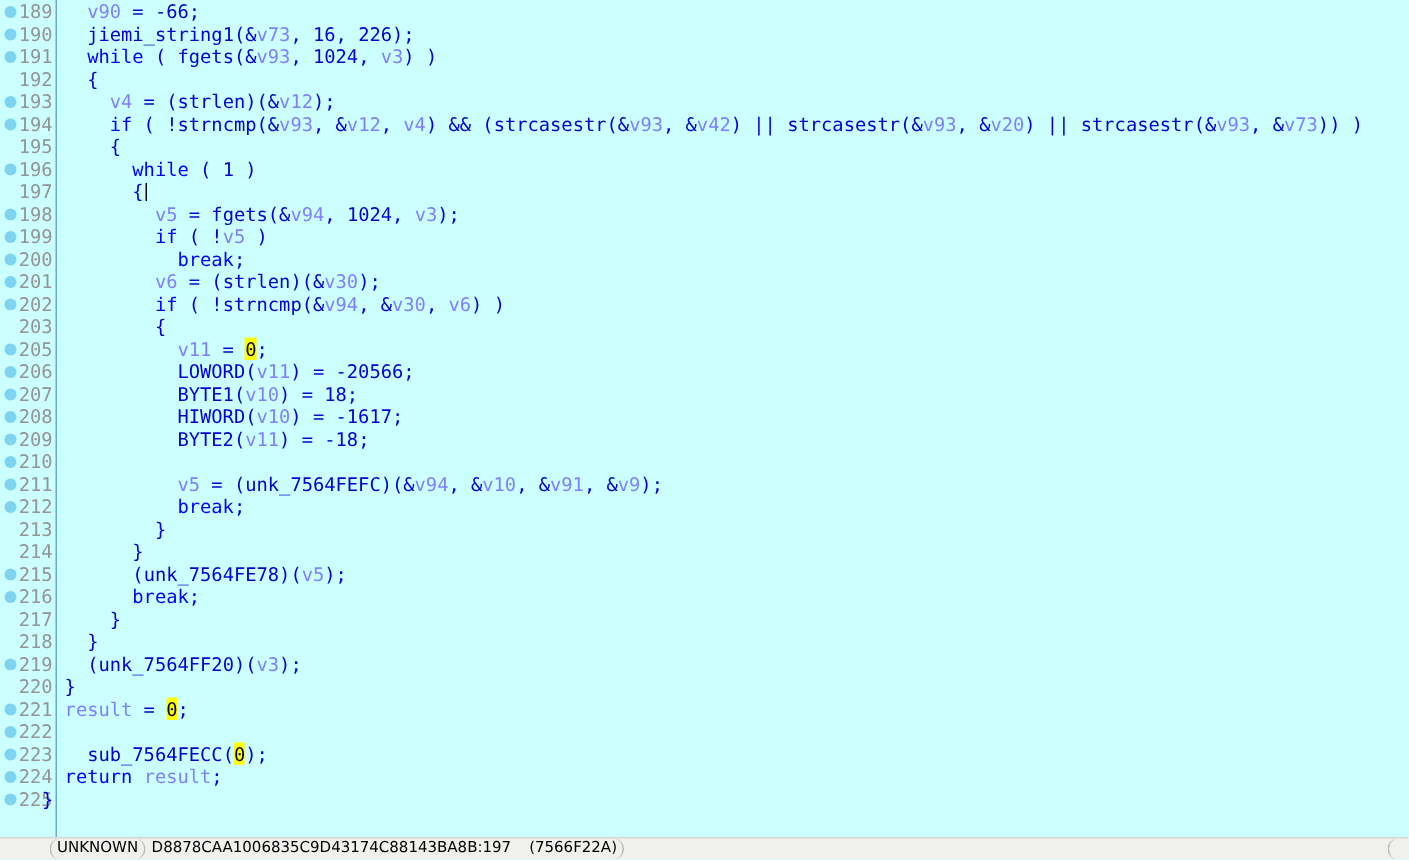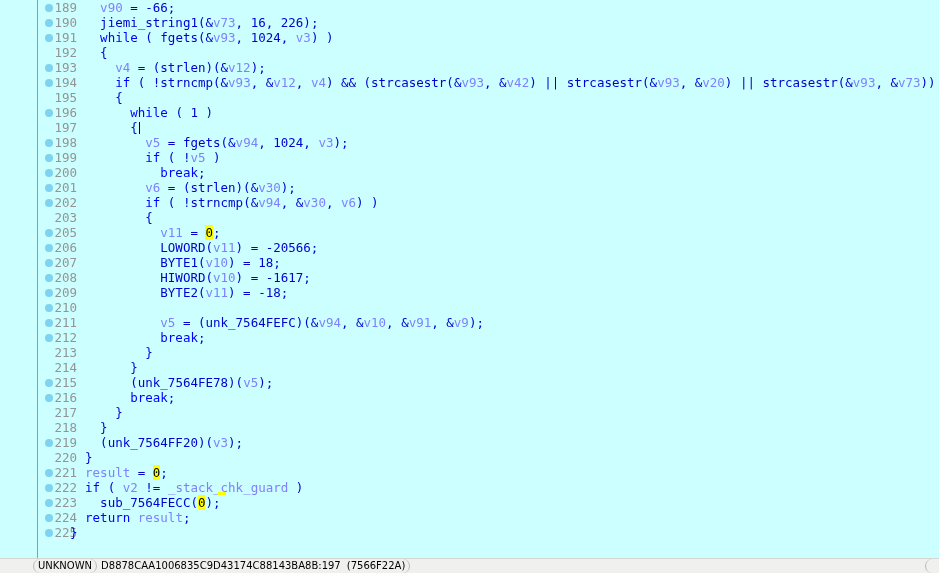--- a/index.html
+++ b/index.html
@@ -23,7 +23,6 @@
     flex: 1 1 auto;
     overflow: hidden;
     background: #ccffff;
-    padding-left: 42px;
   }
   
   #gutter-rule {

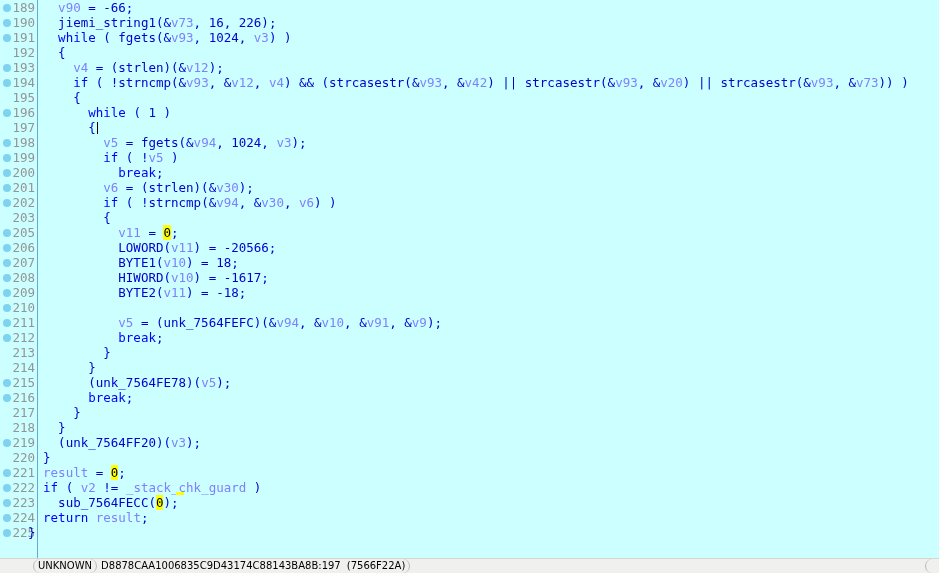--- a/index.html
+++ b/index.html
@@ -161,7 +161,7 @@
         <div class="line"><span class="bp"></span><span class="lnum">219</span><span class="code">    <span class="punc">(</span><span class="fn">unk_7564FF20</span><span class="punc">)(</span><span class="var">v3</span><span class="punc">);</span></span></div>
         <div class="line"><span class="bp off"></span><span class="lnum">220</span><span class="code">  <span class="punc">}</span></span></div>
         <div class="line"><span class="bp"></span><span class="lnum">221</span><span class="code">  <span class="var">result</span><span class="punc"> = </span><span class="hl">0</span><span class="punc">;</span></span></div>
-        <div class="line"><span class="bp"></span><span class="lnum">222</span><span class="code">  <span class="kw">if</span><span class="punc"> ( </span><span class="var">v2</span><span class="punc"> != </span><span class="var uline-hl">_stack_chk_guard</span><span class="punc"> )</span></span></div>
+        <div class="line"><span class="bp"></span><span class="lnum">222</span></div>
         <div class="line"><span class="bp"></span><span class="lnum">223</span><span class="code">    <span class="fn">sub_7564FECC</span><span class="punc">(</span><span class="hl">0</span><span class="punc">);</span></span></div>
         <div class="line"><span class="bp"></span><span class="lnum">224</span><span class="code">  <span class="kw">return</span><span class="punc"> </span><span class="var">result</span><span class="punc">;</span></span></div>
         <div class="line"><span class="bp"></span><span class="lnum">225</span><span class="code"><span class="punc">}</span></span></div>

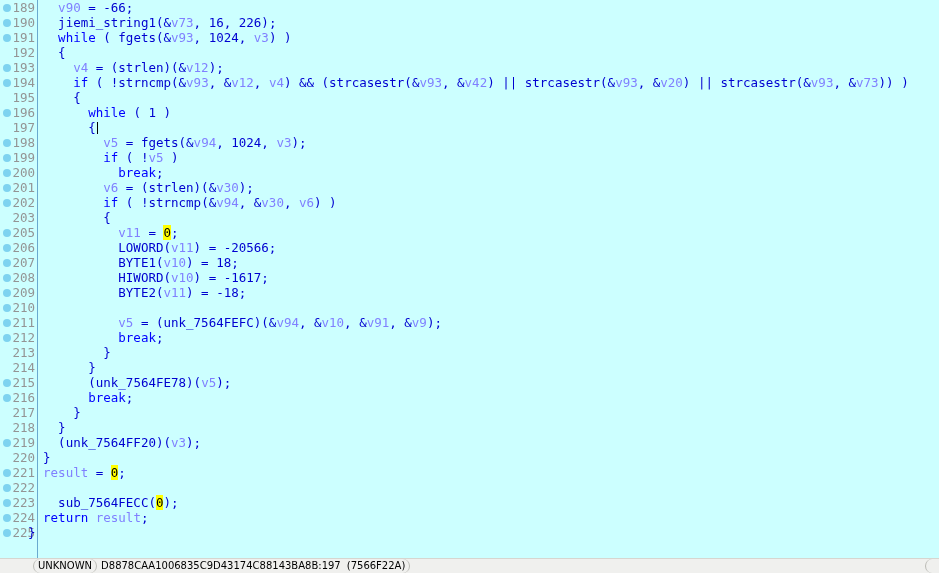--- a/index.html
+++ b/index.html
@@ -174,7 +174,7 @@
     </div>
     <div class="sb-cell">
       <span>D8878CAA1006835C9D43174C88143BA8B:197</span>
-      <span style="margin-left:6px;">(7566F22A)</span>
+      <span style="margin-left:12px;">(7566F22A)</span>
     </div>
     <div class="sb-cell sb-flex"></div>
     <div class="sb-cell sb-grip"></div>

